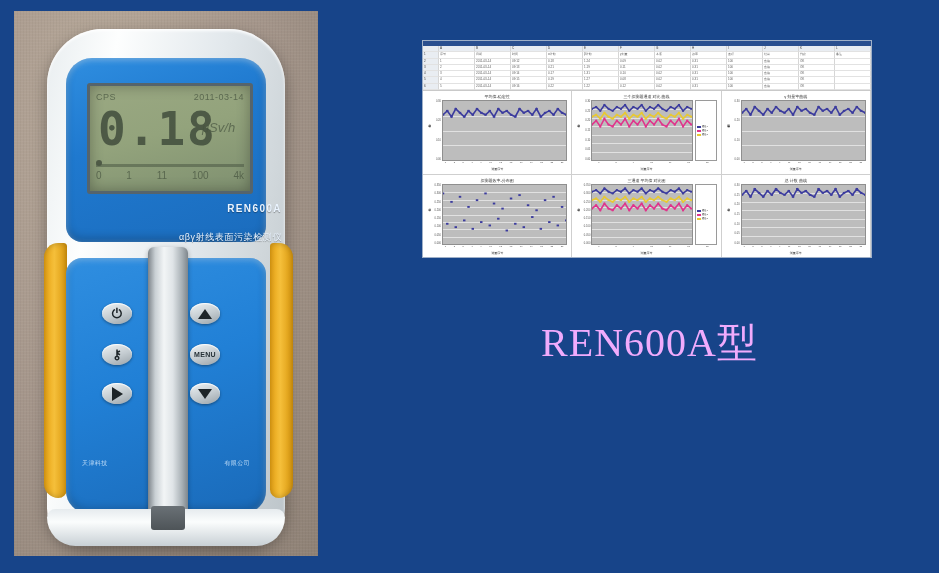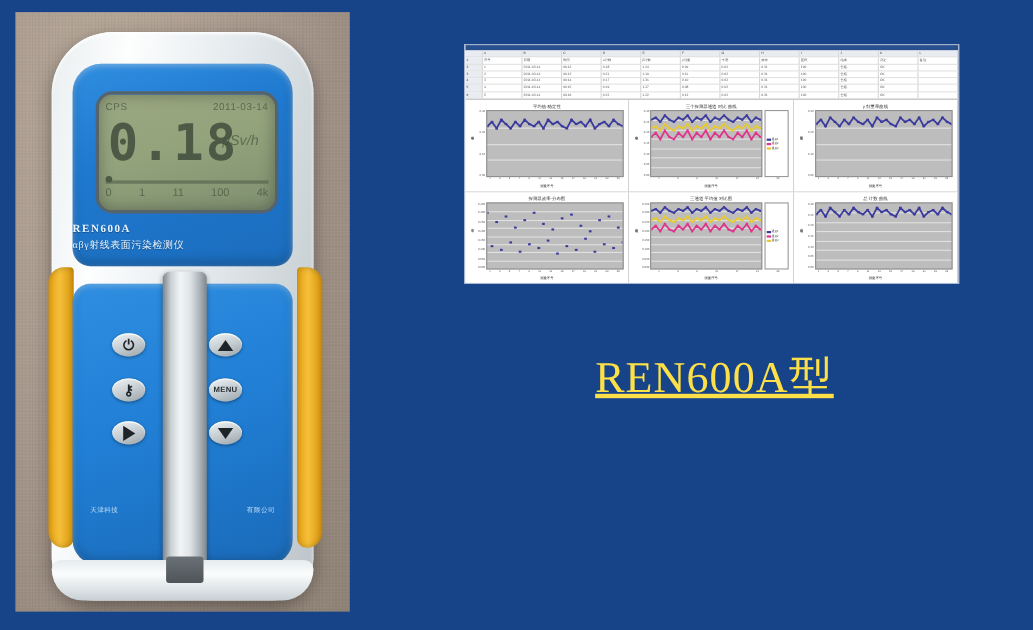--- a/index.html
+++ b/index.html
@@ -53,7 +53,7 @@
   .lcd{
     position:absolute;left:73px;top:72px;width:160px;height:105px;
     background:linear-gradient(165deg,#9aa882 0%,#93a37c 45%,#7f9070 100%);
-    border:3px solid #55646c;border-radius:15px;
+    border:3px solid #55646c;border-radius:3px;
     box-shadow:inset 0 0 14px rgba(0,0,0,.3);
     overflow:hidden;
   }

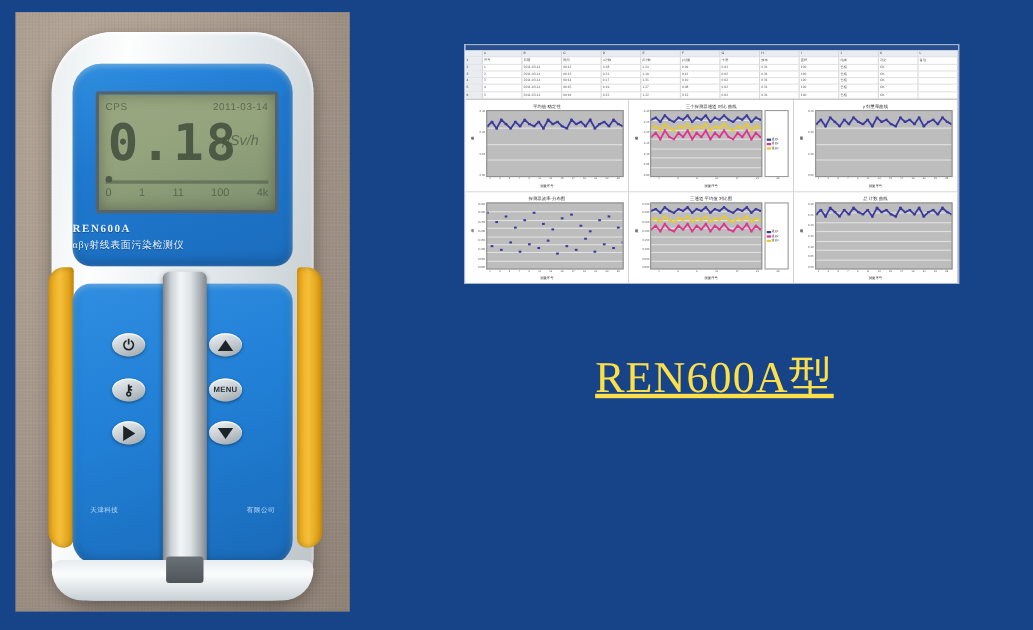--- a/index.html
+++ b/index.html
@@ -102,9 +102,8 @@
   }
   
   .brand{
-    position:absolute;left:52px;top:192px;width:216px;text-align:left;color:#eaf4ff;
+    position:absolute;left:52px;top:192px;width:216px;text-align:right;color:#eaf4ff;
     text-shadow:0 1px 1px rgba(0,0,0,.35);
-    font-family:Liberation Serif, serif;
   }
   .brand .model{font-size:10px;letter-spacing:1.4px;font-weight:bold;}
   .brand .cn{font-size:9px;letter-spacing:.6px;margin-top:2px;}

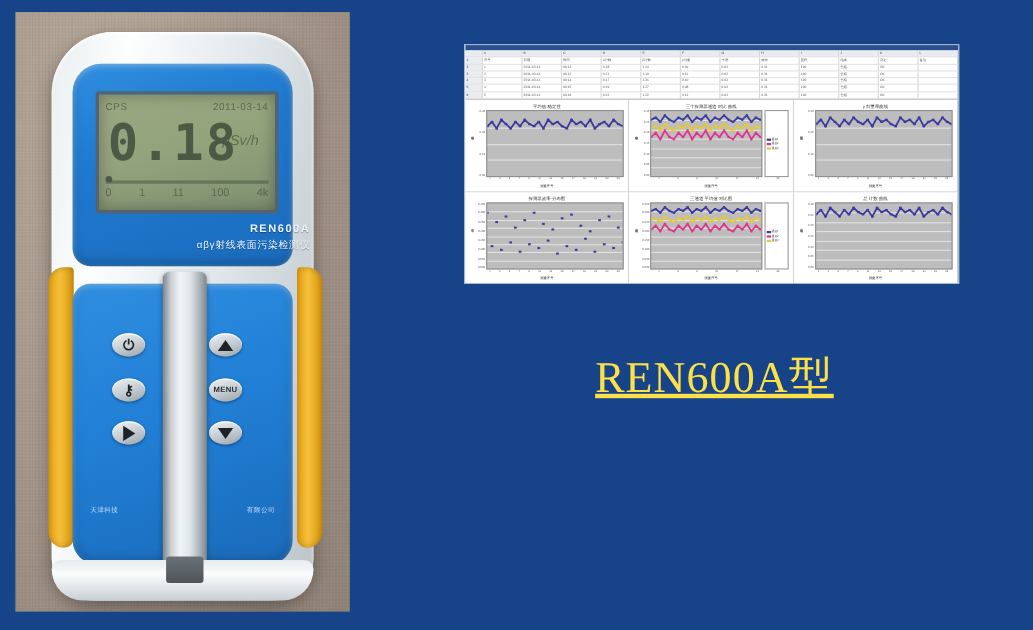--- a/index.html
+++ b/index.html
@@ -106,7 +106,7 @@
     text-shadow:0 1px 1px rgba(0,0,0,.35);
   }
   .brand .model{font-size:10px;letter-spacing:1.4px;font-weight:bold;}
-  .brand .cn{font-size:9px;letter-spacing:.6px;margin-top:2px;}
+  .brand .cn{font-size:9px;letter-spacing:.6px;margin-top:17px;}
 
   
   .btn{

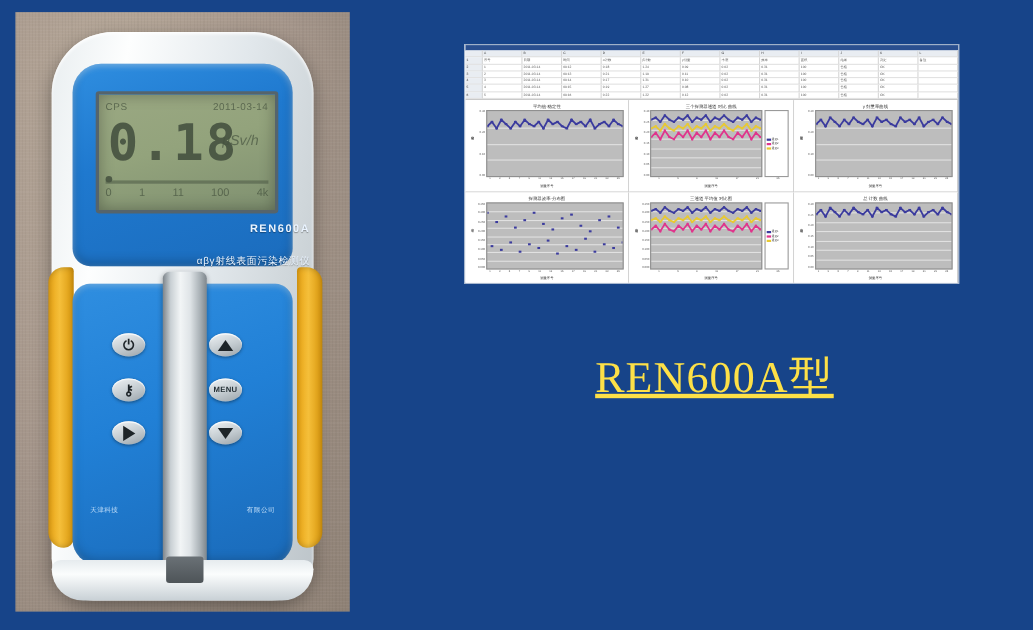--- a/index.html
+++ b/index.html
@@ -203,7 +203,7 @@
   
   #titleblock{
     position:absolute;left:320px;top:315px;width:619px;
-    text-align:center;color:#fde047;text-decoration:underline;
+    text-align:center;color:#f0abfc;
   }
   #titleblock .line1{
     font-family:"Liberation Serif", serif;

